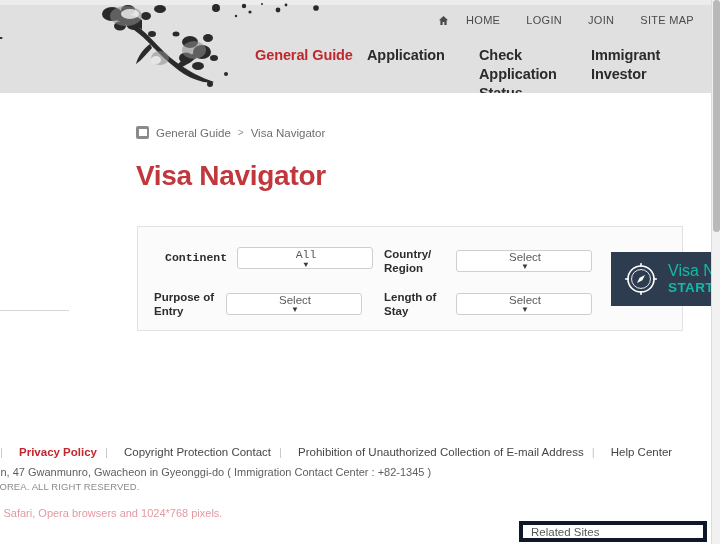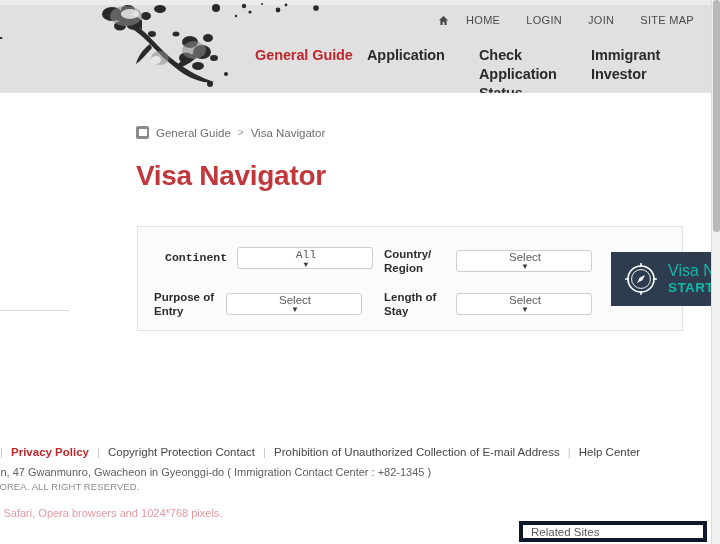--- a/index.html
+++ b/index.html
@@ -277,7 +277,7 @@
     white-space: nowrap;
   }
   .foot-links .sep { color: #c6c6c6; margin: 0 8px; }
-  .foot-links .fl { cursor: pointer; }
+  .foot-links .fl { cursor: pointer; margin-left: 8px; }
   .foot-links .fl.hot { color: #c0272d; font-weight: bold; }
 
   .addr {

